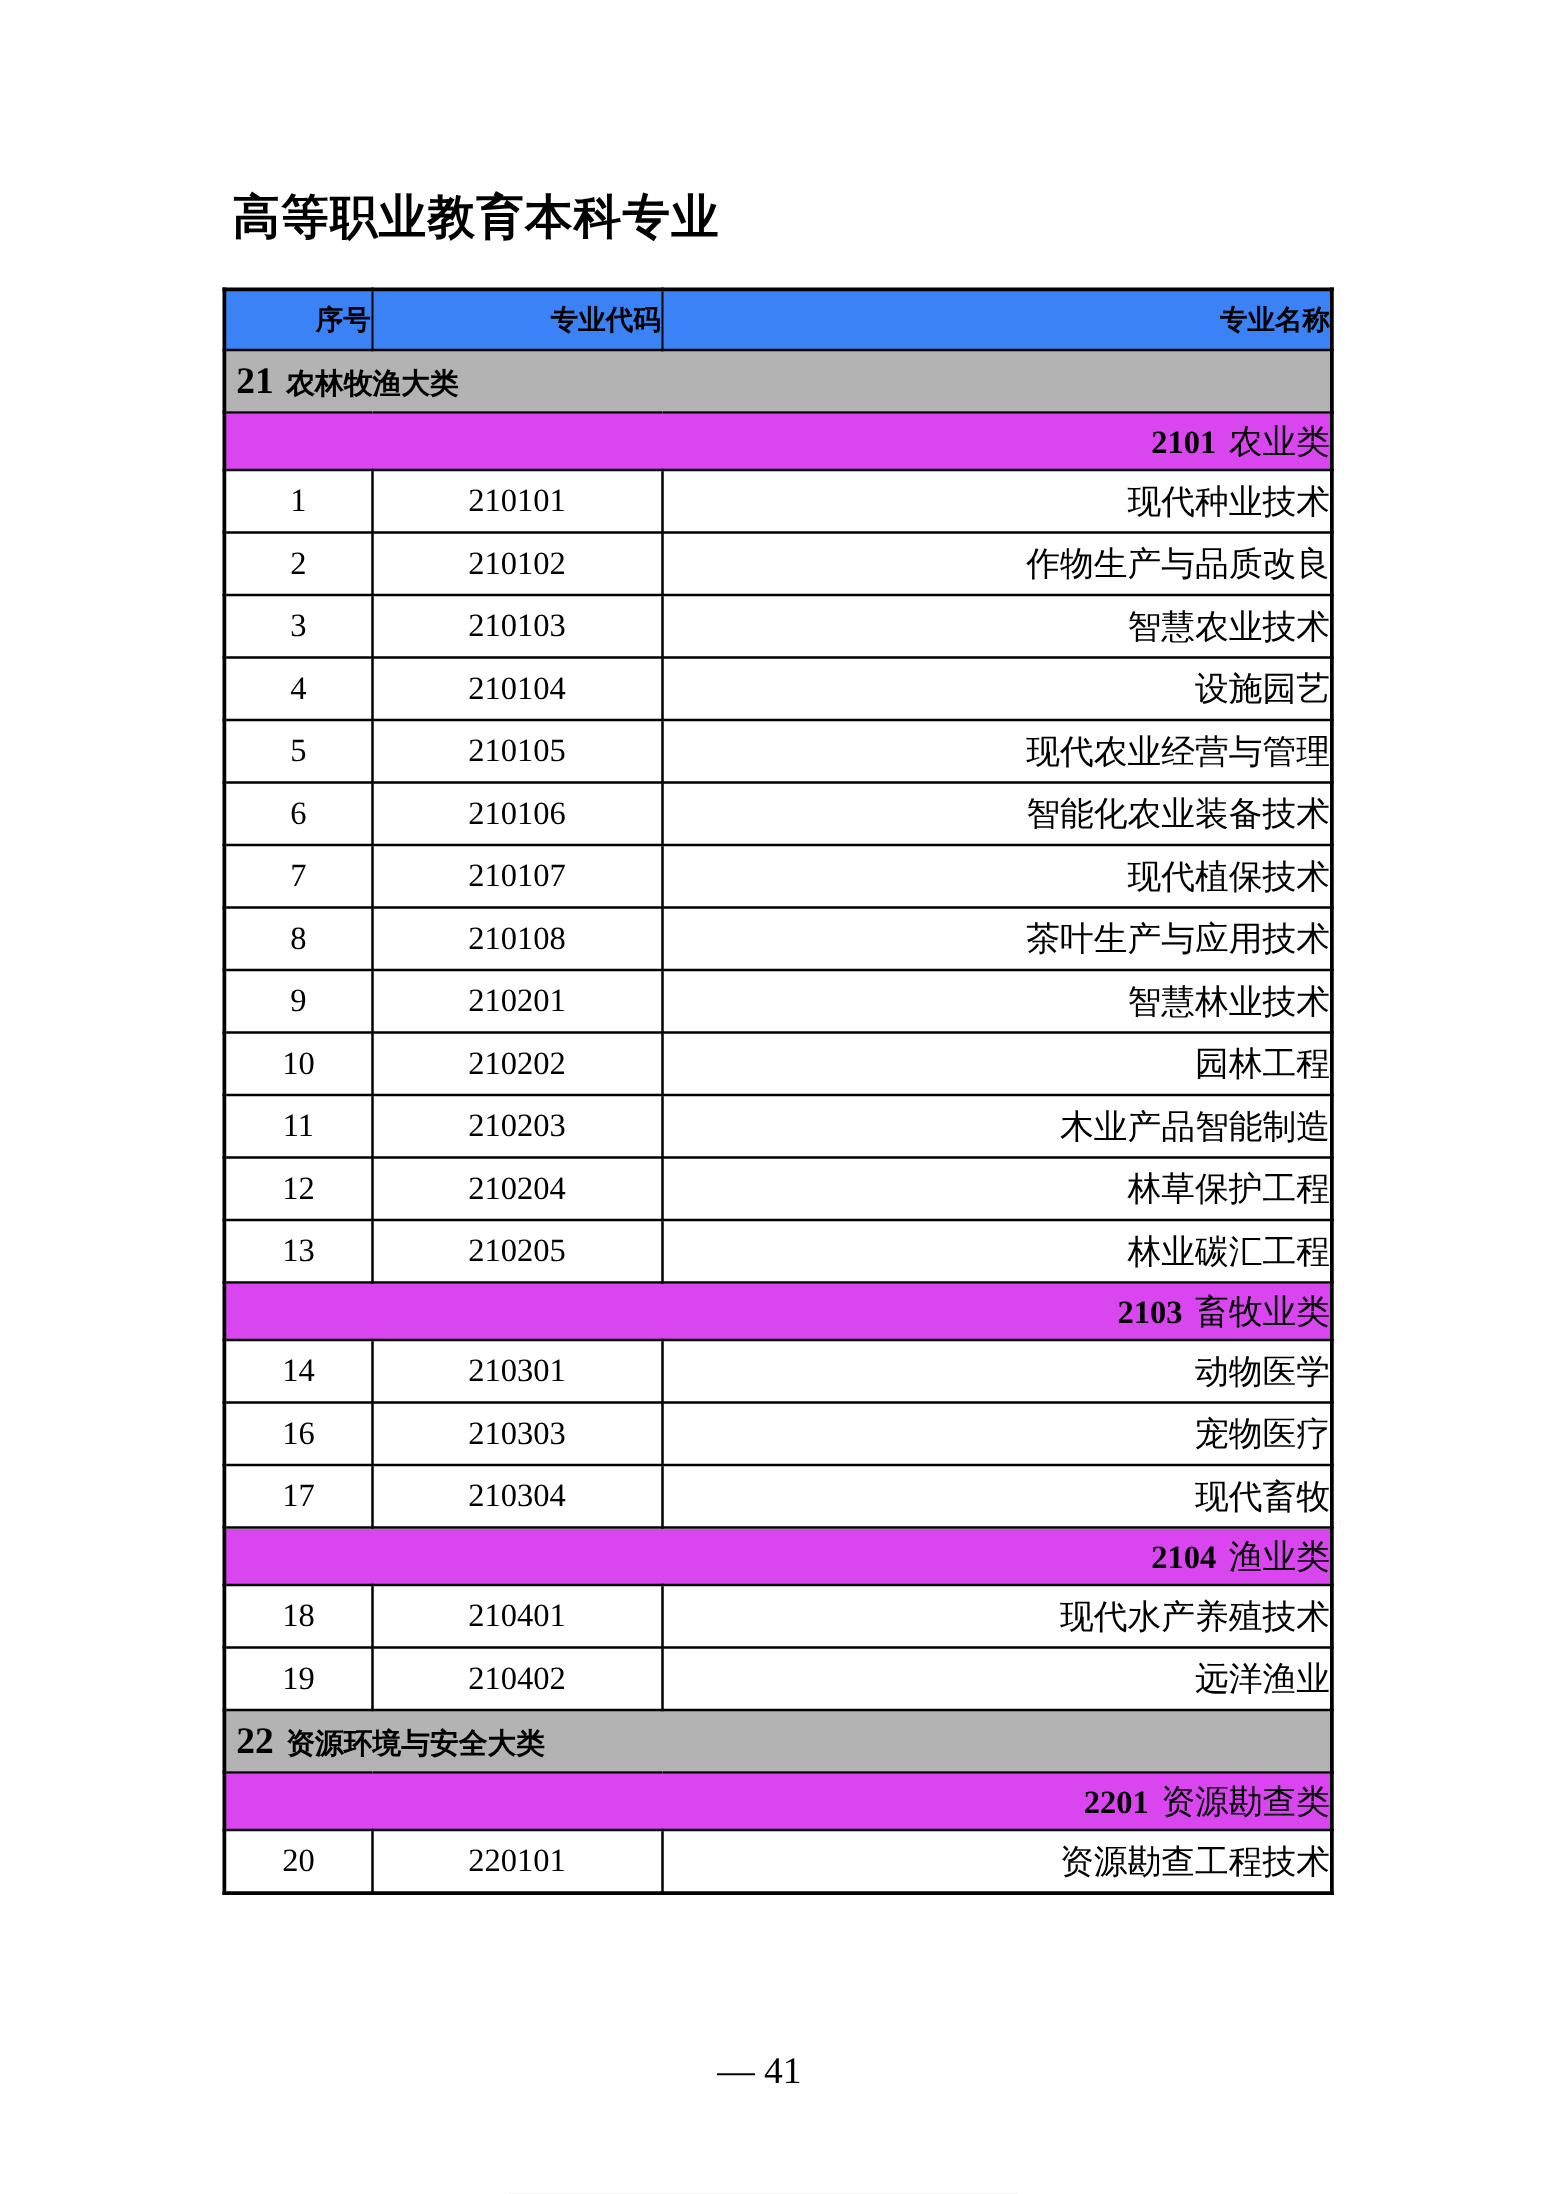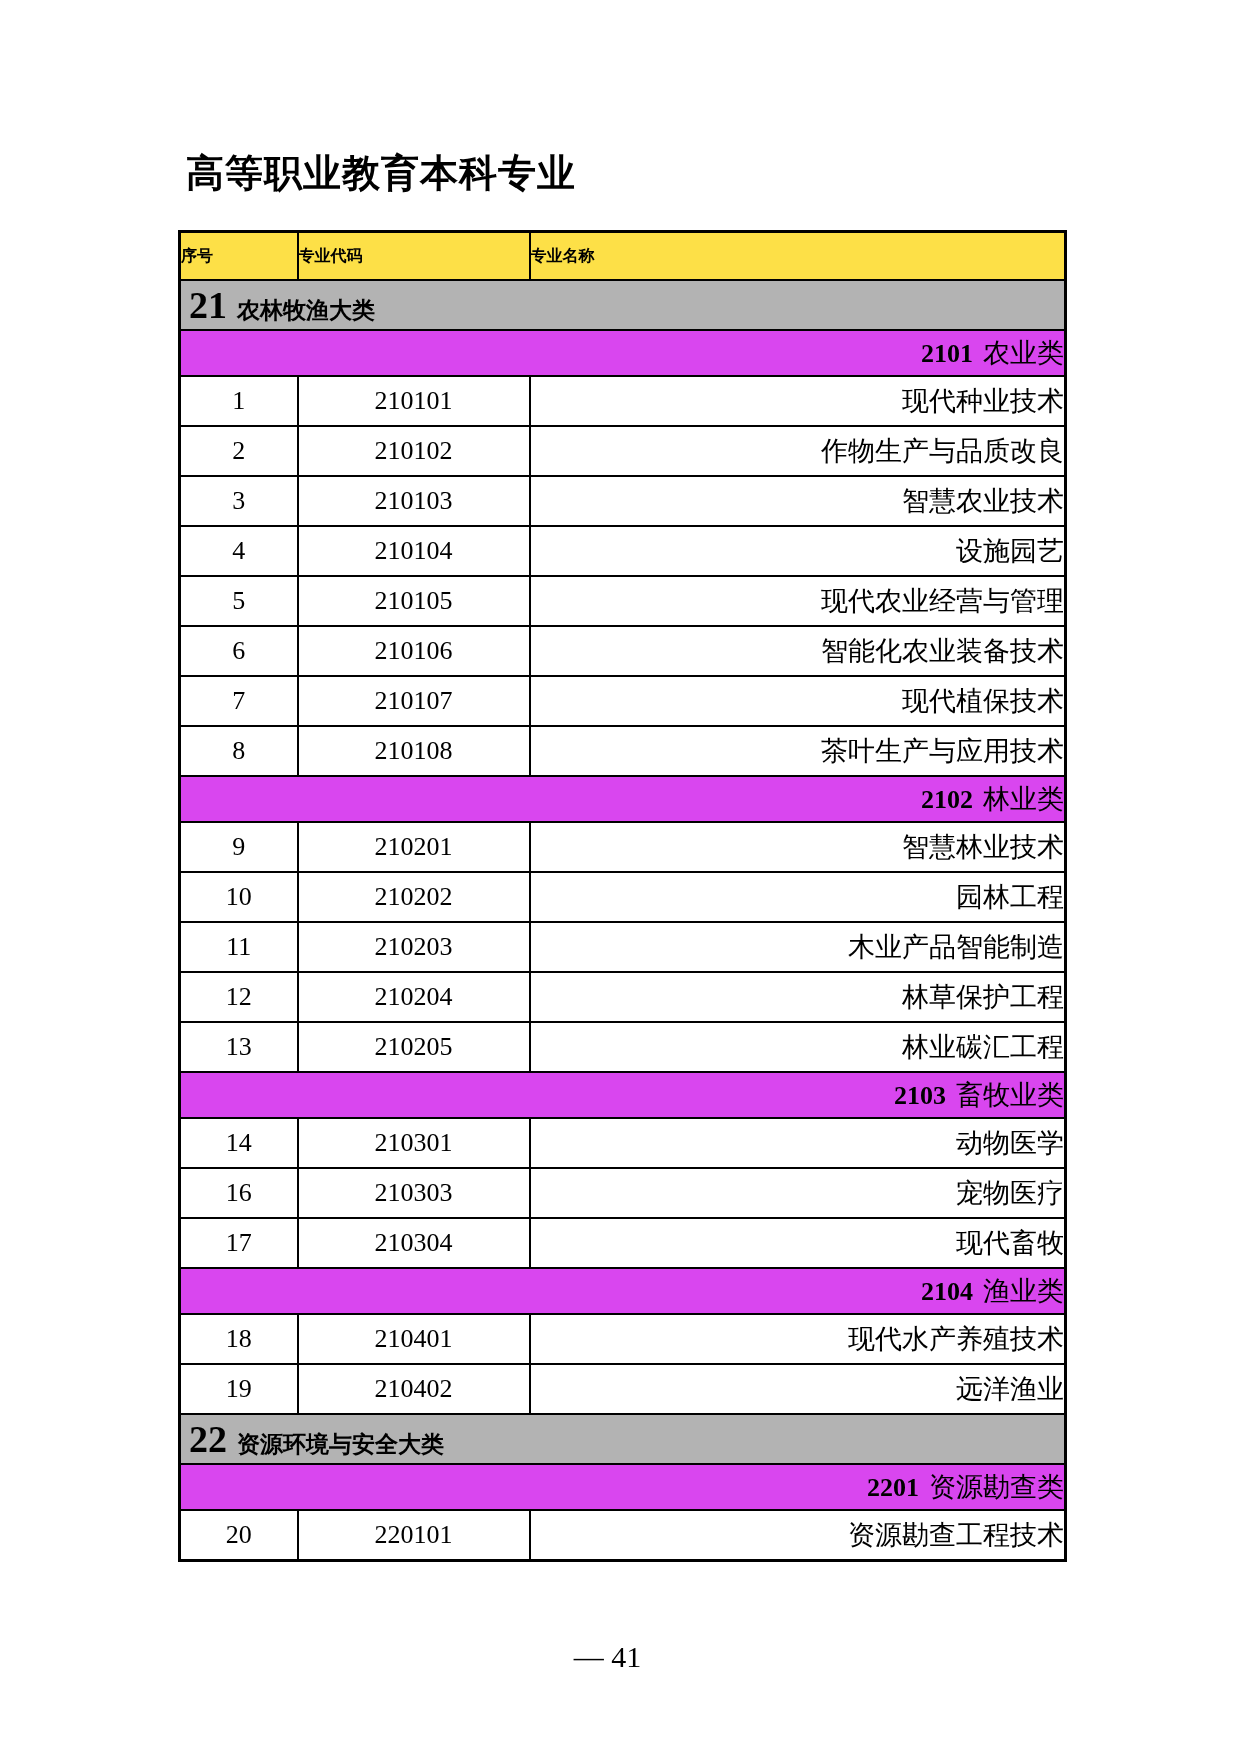--- a/index.html
+++ b/index.html
@@ -47,9 +47,9 @@
     height: 46px;
     font-family: "Liberation Sans", sans-serif;
     font-weight: bold;
-    font-size: 16px;
-    text-align: left;
-    background: #fde047;
+    font-size: 22px;
+    text-align: right;
+    background: #3b82f6;
   }
   tr.section-major td {
     height: 48px;

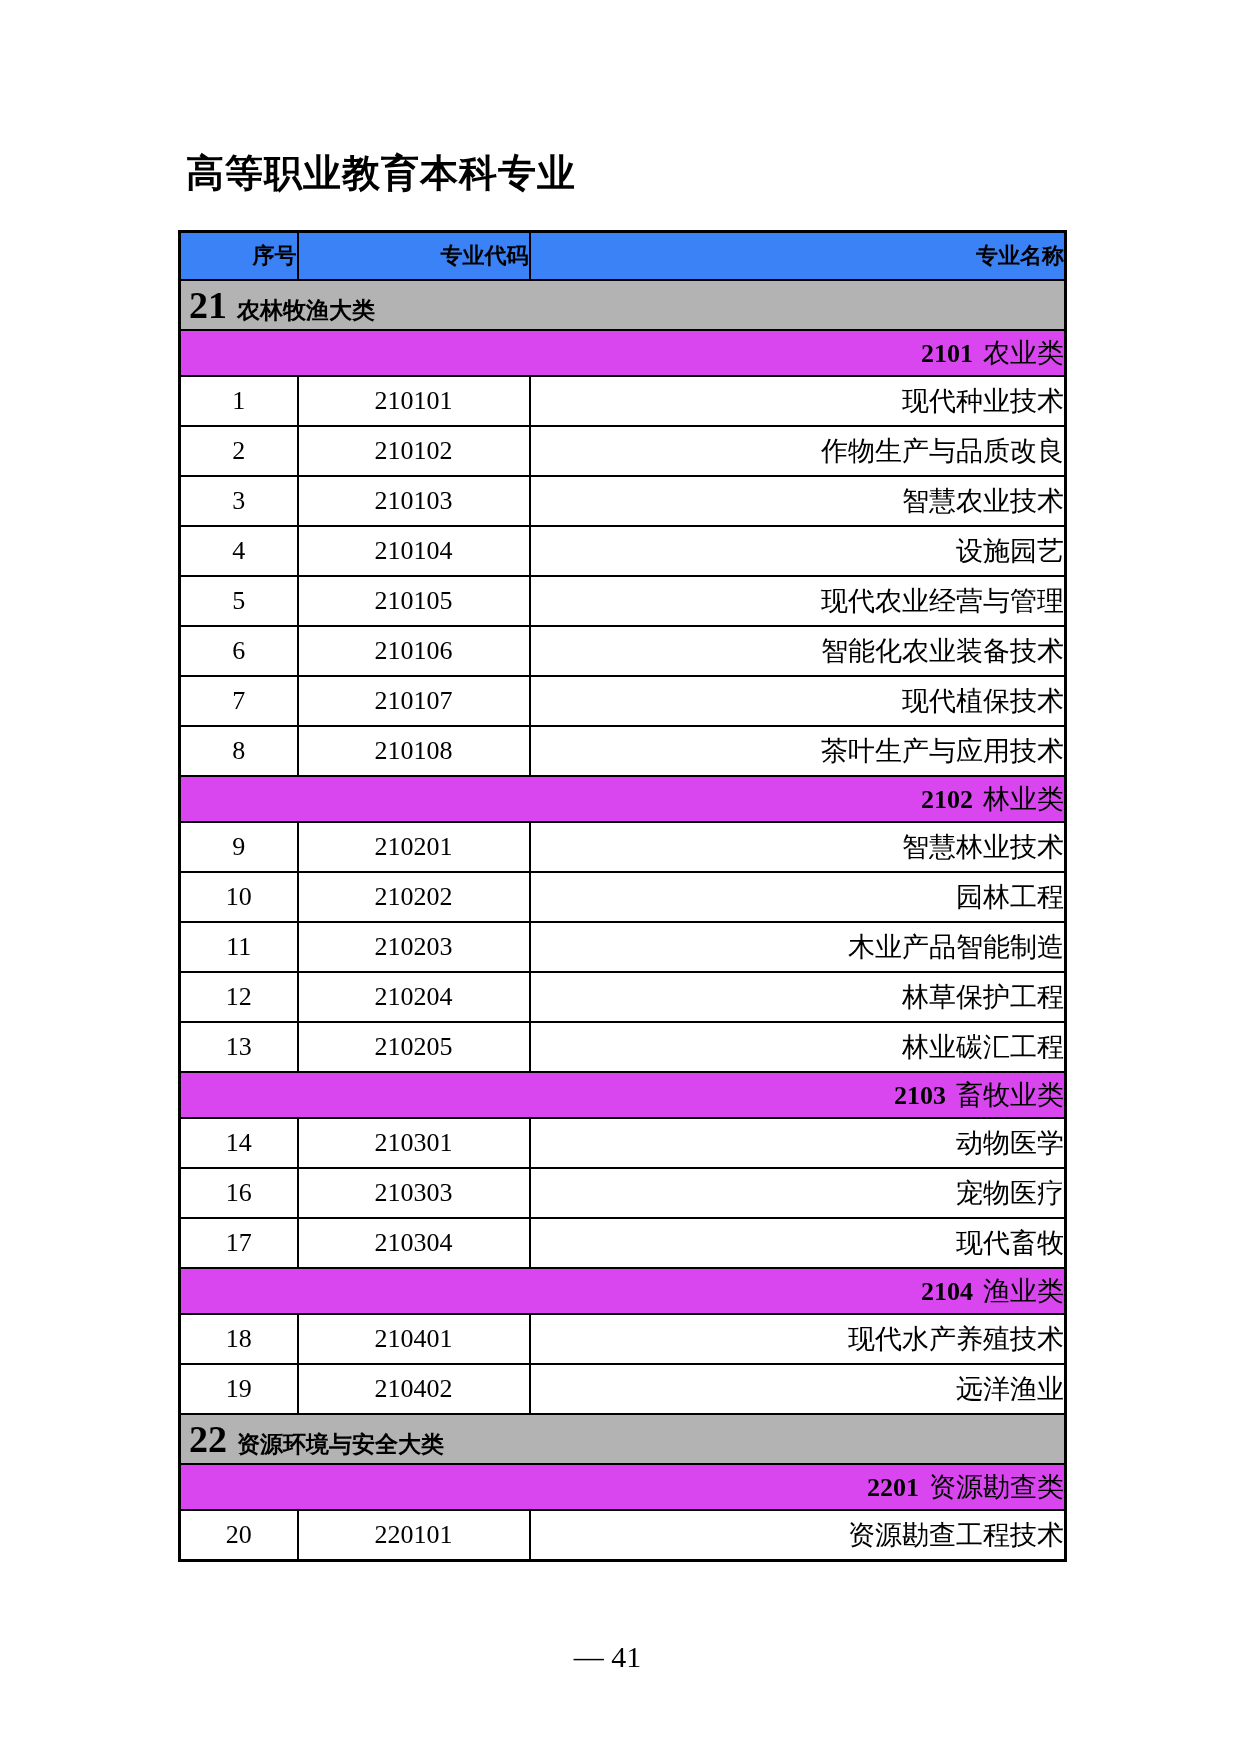--- a/index.html
+++ b/index.html
@@ -67,7 +67,7 @@
     font-family: "Liberation Serif", serif;
     font-weight: bold;
   }
-  tr.section-major .sec-num { font-size: 38px; }
+  tr.section-major .sec-num { font-size: 30px; }
   tr.section-minor .sec-num { font-size: 26px; }
   .sec-text { margin-left: 10px; }
   tr.section-major .sec-text {

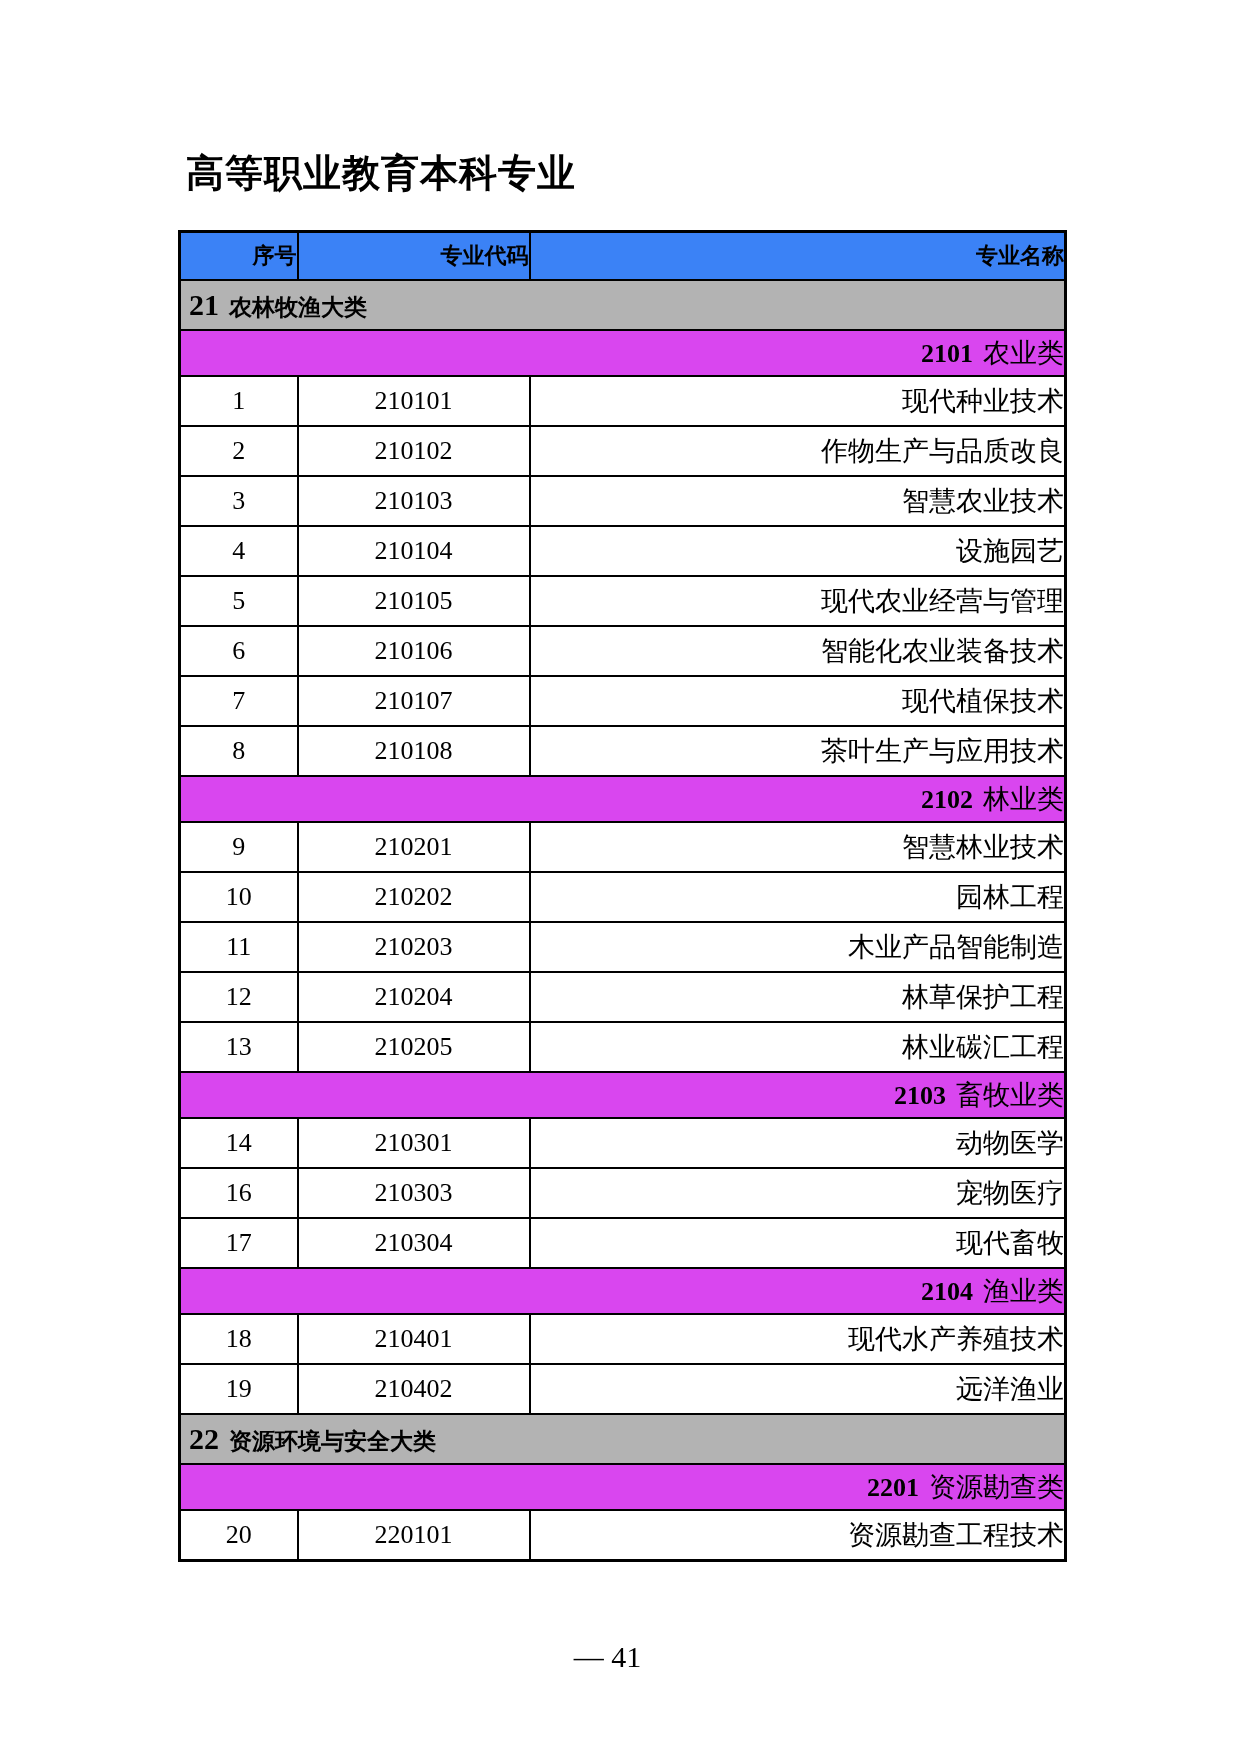--- a/index.html
+++ b/index.html
@@ -183,11 +183,6 @@
     <td class="cell-name">茶叶生产与应用技术</td>
   </tr>
 
-  <tr class="section-minor">
-    <td colspan="3">
-      <span class="sec-num">2102</span><span class="sec-text">林业类</span>
-    </td>
-  </tr>
 
   <tr class="data-row">
     <td class="cell-seq">9</td>

